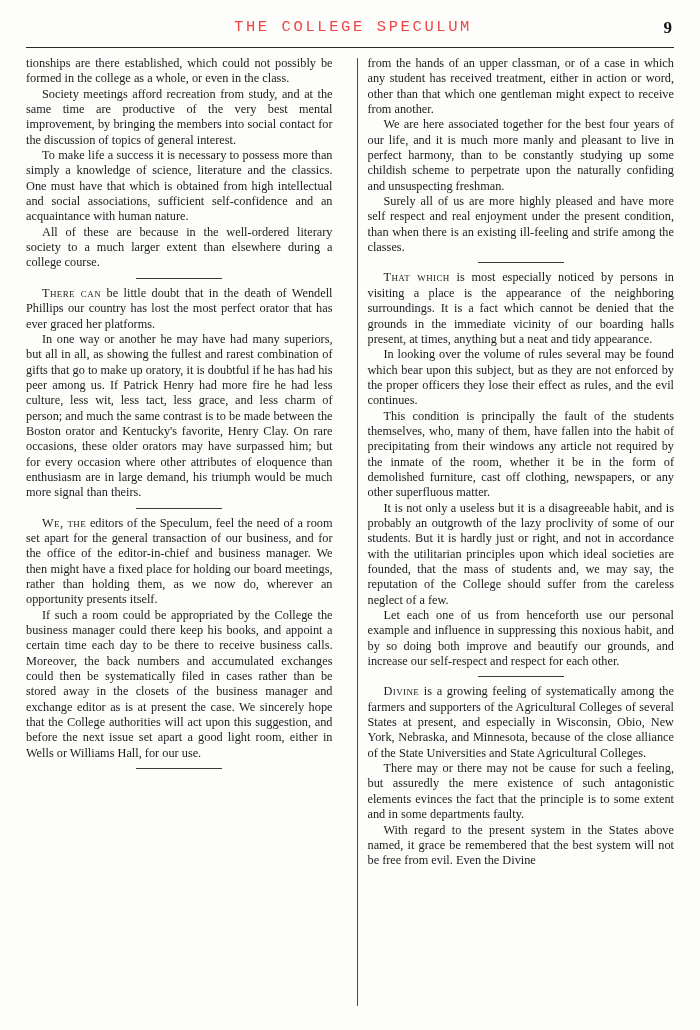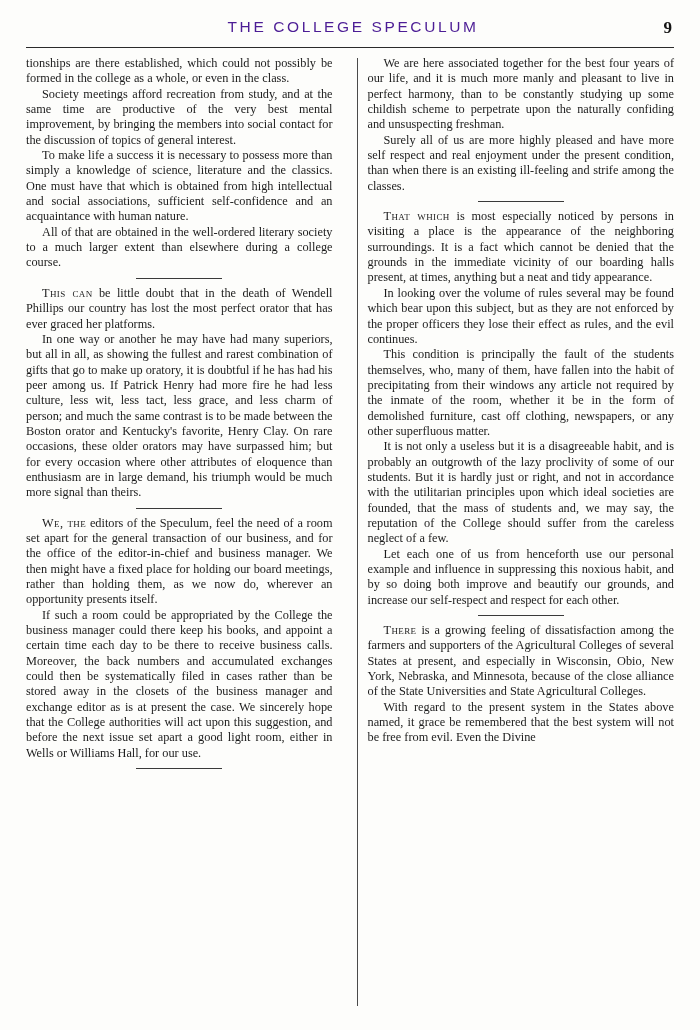--- a/index.html
+++ b/index.html
@@ -31,12 +31,12 @@
   }
   .head-title {
     text-align: center;
-    font-family: Liberation Sans, sans-serif;
+    font-family: Liberation Mono, monospace;
     font-size: 15.5px;
     letter-spacing: 2.6px;
     font-variant: small-caps;
     text-transform: uppercase;
-    color: #4c1d95;
+    color: #ef4444;
     padding-left: 6px;
   }
   .page-number {

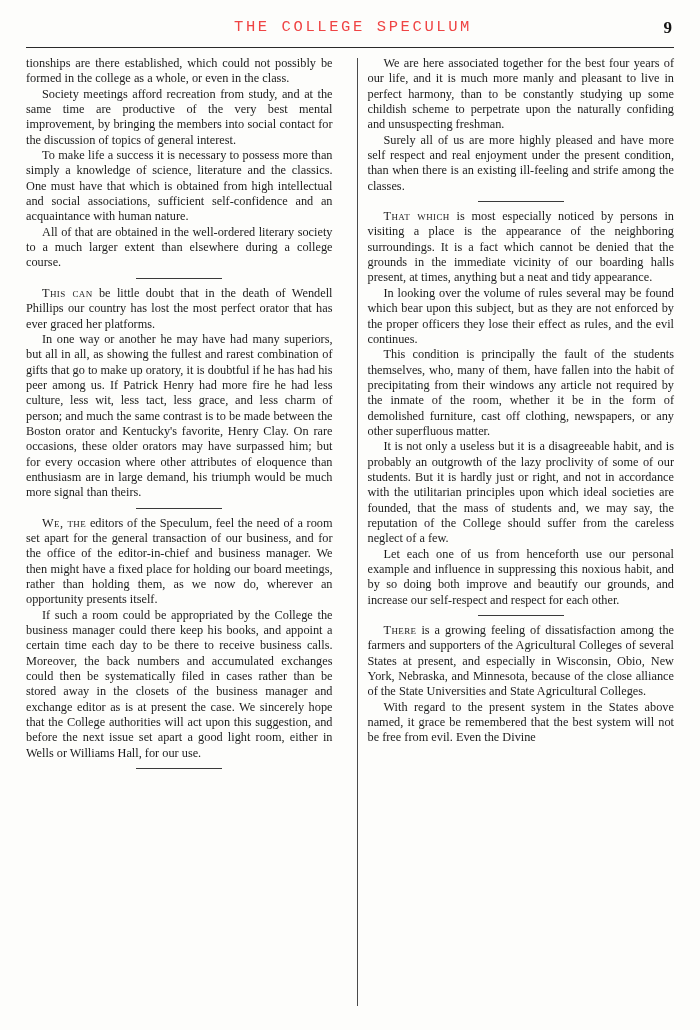--- a/index.html
+++ b/index.html
@@ -128,6 +128,7 @@
       </div>
     <div class="col-divider"></div>
     <div class="col col-right" id="col-right">
+        <p class="para noindent">from the hands of an upper classman, or of a case in which any student has received treatment, either in action or word, other than that which one gentleman might expect to receive from another.</p>
         <p class="para">We are here associated together for the best four years of our life, and it is much more manly and pleasant to live in perfect harmony, than to be constantly studying up some childish scheme to perpetrate upon the naturally confiding and unsuspecting freshman.</p>
         <p class="para">Surely all of us are more highly pleased and have more self respect and real enjoyment under the present condition, than when there is an existing ill-feeling and strife among the classes.</p>
         <hr class="sep">

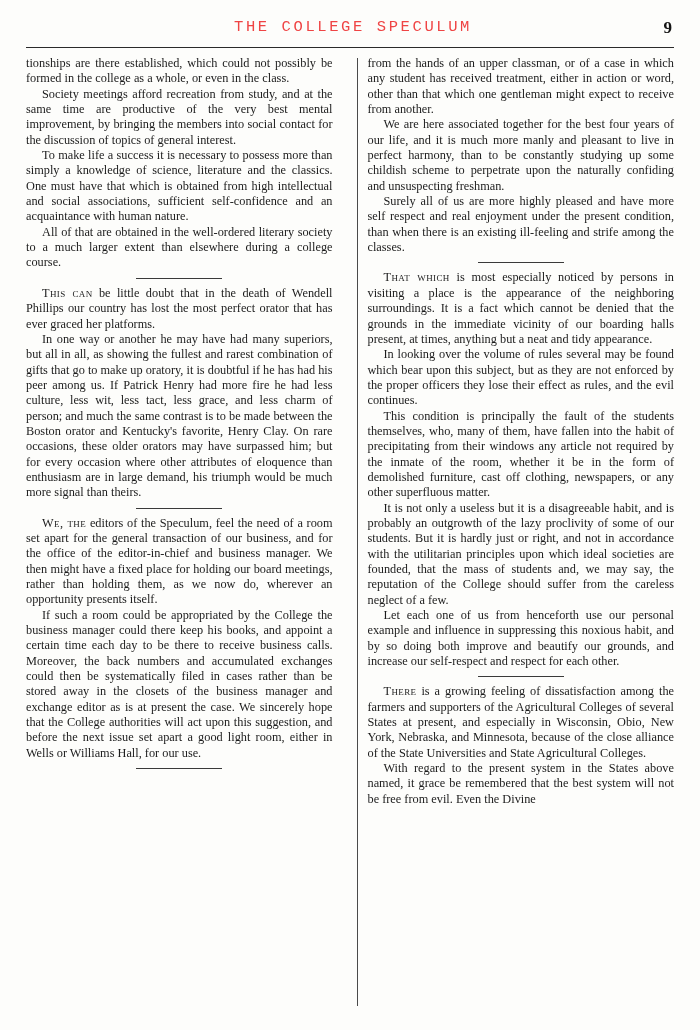--- a/index.html
+++ b/index.html
@@ -117,7 +117,7 @@
         <p class="para noindent">tionships are there established, which could not possibly be formed in the college as a whole, or even in the class.</p>
         <p class="para">Society meetings afford recreation from study, and at the same time are productive of the very best mental improvement, by bringing the members into social contact for the discussion of topics of general interest.</p>
         <p class="para">To make life a success it is necessary to possess more than simply a knowledge of science, literature and the classics. One must have that which is obtained from high intellectual and social associations, sufficient self-confidence and an acquaintance with human nature.</p>
-        <p class="para">All of that are obtained in the well-ordered literary society to a much larger extent than elsewhere during a college course.</p>
+        <p class="para">All of these are because in the well-ordered literary society to a much larger extent than elsewhere during a college course.</p>
         <hr class="sep">
         <p class="para"><span class="smallcaps">This can</span><span> be little doubt that in the death of Wendell Phillips our country has lost the most perfect orator that has ever graced her platforms.</span></p>
         <p class="para">In one way or another he may have had many superiors, but all in all, as showing the fullest and rarest combination of gifts that go to make up oratory, it is doubtful if he has had his peer among us. If Patrick Henry had more fire he had less culture, less wit, less tact, less grace, and less charm of person; and much the same contrast is to be made between the Boston orator and Kentucky's favorite, Henry Clay. On rare occasions, these older orators may have surpassed him; but for every occasion where other attributes of eloquence than enthusiasm are in large demand, his triumph would be much more signal than theirs.</p>

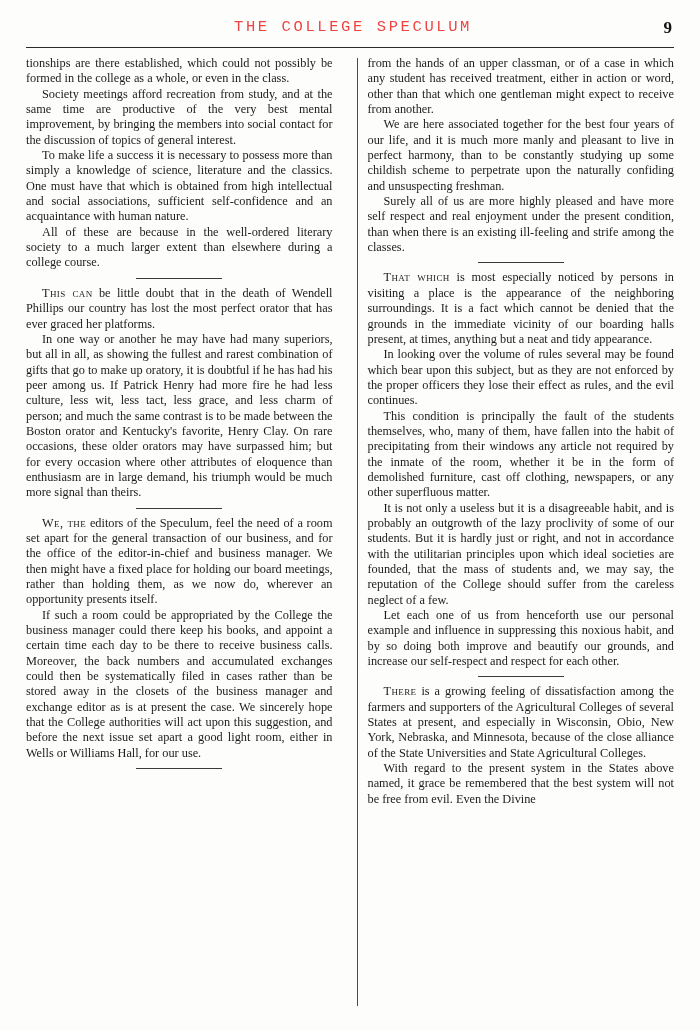--- a/index.html
+++ b/index.html
@@ -119,7 +119,7 @@
         <p class="para">To make life a success it is necessary to possess more than simply a knowledge of science, literature and the classics. One must have that which is obtained from high intellectual and social associations, sufficient self-confidence and an acquaintance with human nature.</p>
         <p class="para">All of these are because in the well-ordered literary society to a much larger extent than elsewhere during a college course.</p>
         <hr class="sep">
-        <p class="para"><span class="smallcaps">This can</span><span> be little doubt that in the death of Wendell Phillips our country has lost the most perfect orator that has ever graced her platforms.</span></p>
+        <p class="para"><span class="smallcaps">There can</span><span> be little doubt that in the death of Wendell Phillips our country has lost the most perfect orator that has ever graced her platforms.</span></p>
         <p class="para">In one way or another he may have had many superiors, but all in all, as showing the fullest and rarest combination of gifts that go to make up oratory, it is doubtful if he has had his peer among us. If Patrick Henry had more fire he had less culture, less wit, less tact, less grace, and less charm of person; and much the same contrast is to be made between the Boston orator and Kentucky's favorite, Henry Clay. On rare occasions, these older orators may have surpassed him; but for every occasion where other attributes of eloquence than enthusiasm are in large demand, his triumph would be much more signal than theirs.</p>
         <hr class="sep">
         <p class="para"><span class="smallcaps">We, the</span><span> editors of the Speculum, feel the need of a room set apart for the general transaction of our business, and for the office of the editor-in-chief and business manager. We then might have a fixed place for holding our board meetings, rather than holding them, as we now do, wherever an opportunity presents itself.</span></p>

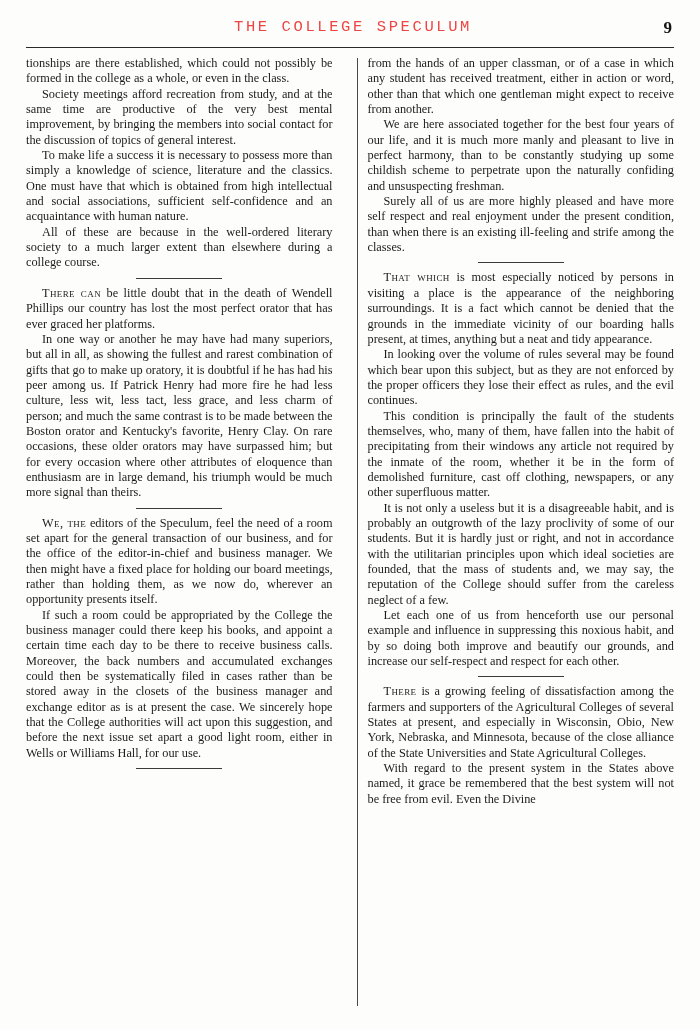--- a/index.html
+++ b/index.html
@@ -138,7 +138,7 @@
         <p class="para">It is not only a useless but it is a disagreeable habit, and is probably an outgrowth of the lazy proclivity of some of our students. But it is hardly just or right, and not in accordance with the utilitarian principles upon which ideal societies are founded, that the mass of students and, we may say, the reputation of the College should suffer from the careless neglect of a few.</p>
         <p class="para">Let each one of us from henceforth use our personal example and influence in suppressing this noxious habit, and by so doing both improve and beautify our grounds, and increase our self-respect and respect for each other.</p>
         <hr class="sep">
-        <p class="para"><span class="smallcaps">There</span><span> is a growing feeling of dissatisfaction among the farmers and supporters of the Agricultural Colleges of several States at present, and especially in Wisconsin, Obio, New York, Nebraska, and Minnesota, because of the close alliance of the State Universities and State Agricultural Colleges.</span></p>
+        <p class="para"><span class="smallcaps">Divine</span><span> is a growing feeling of dissatisfaction among the farmers and supporters of the Agricultural Colleges of several States at present, and especially in Wisconsin, Obio, New York, Nebraska, and Minnesota, because of the close alliance of the State Universities and State Agricultural Colleges.</span></p>
         <p class="para">With regard to the present system in the States above named, it grace be remembered that the best system will not be free from evil. Even the Divine</p>
       </div>
   </div>

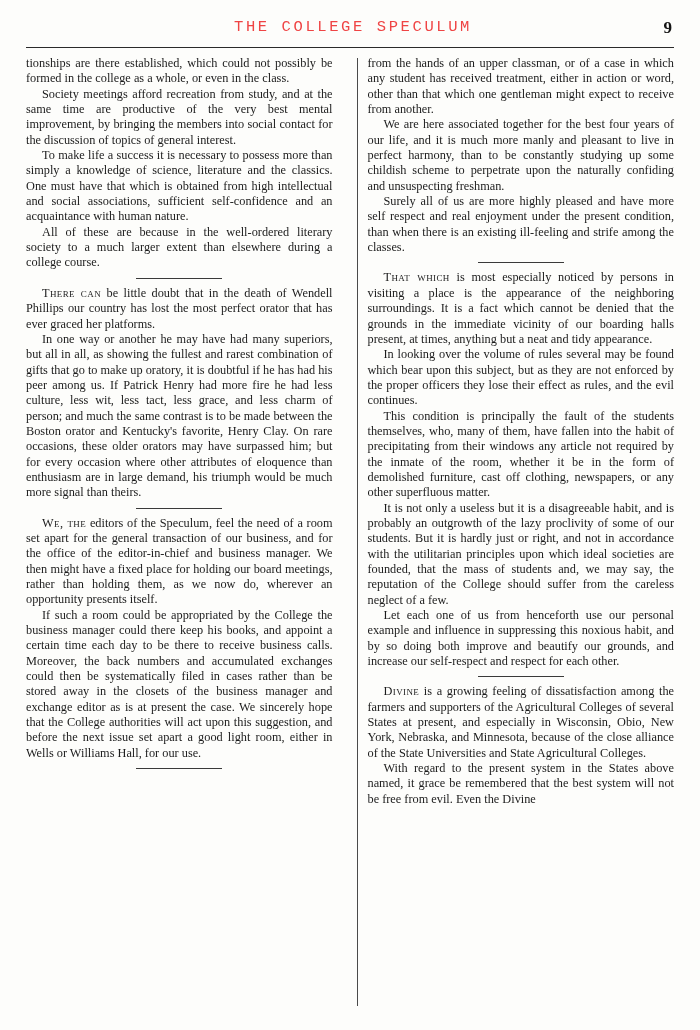--- a/index.html
+++ b/index.html
@@ -138,7 +138,7 @@
         <p class="para">It is not only a useless but it is a disagreeable habit, and is probably an outgrowth of the lazy proclivity of some of our students. But it is hardly just or right, and not in accordance with the utilitarian principles upon which ideal societies are founded, that the mass of students and, we may say, the reputation of the College should suffer from the careless neglect of a few.</p>
         <p class="para">Let each one of us from henceforth use our personal example and influence in suppressing this noxious habit, and by so doing both improve and beautify our grounds, and increase our self-respect and respect for each other.</p>
         <hr class="sep">
-        <p class="para"><span class="smallcaps">Divine</span><span> is a growing feeling of dissatisfaction among the farmers and supporters of the Agricultural Colleges of several States at present, and especially in Wisconsin, Obio, New York, Nebraska, and Minnesota, because of the close alliance of the State Universities and State Agricultural Colleges.</span></p>
+        <p class="para"><span class="smallcaps">Divine</span><span> is a growing feeling of systematically among the farmers and supporters of the Agricultural Colleges of several States at present, and especially in Wisconsin, Obio, New York, Nebraska, and Minnesota, because of the close alliance of the State Universities and State Agricultural Colleges.</span></p>
         <p class="para">With regard to the present system in the States above named, it grace be remembered that the best system will not be free from evil. Even the Divine</p>
       </div>
   </div>

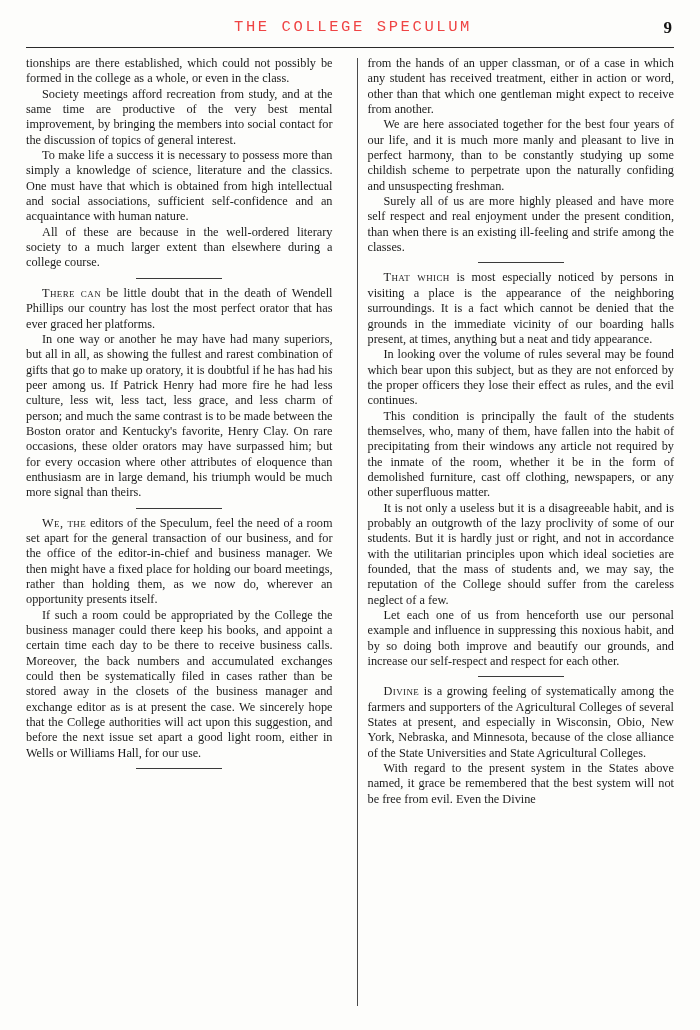--- a/index.html
+++ b/index.html
@@ -139,6 +139,7 @@
         <p class="para">Let each one of us from henceforth use our personal example and influence in suppressing this noxious habit, and by so doing both improve and beautify our grounds, and increase our self-respect and respect for each other.</p>
         <hr class="sep">
         <p class="para"><span class="smallcaps">Divine</span><span> is a growing feeling of systematically among the farmers and supporters of the Agricultural Colleges of several States at present, and especially in Wisconsin, Obio, New York, Nebraska, and Minnesota, because of the close alliance of the State Universities and State Agricultural Colleges.</span></p>
+        <p class="para">There may or there may not be cause for such a feeling, but assuredly the mere existence of such antagonistic elements evinces the fact that the principle is to some extent and in some departments faulty.</p>
         <p class="para">With regard to the present system in the States above named, it grace be remembered that the best system will not be free from evil. Even the Divine</p>
       </div>
   </div>

